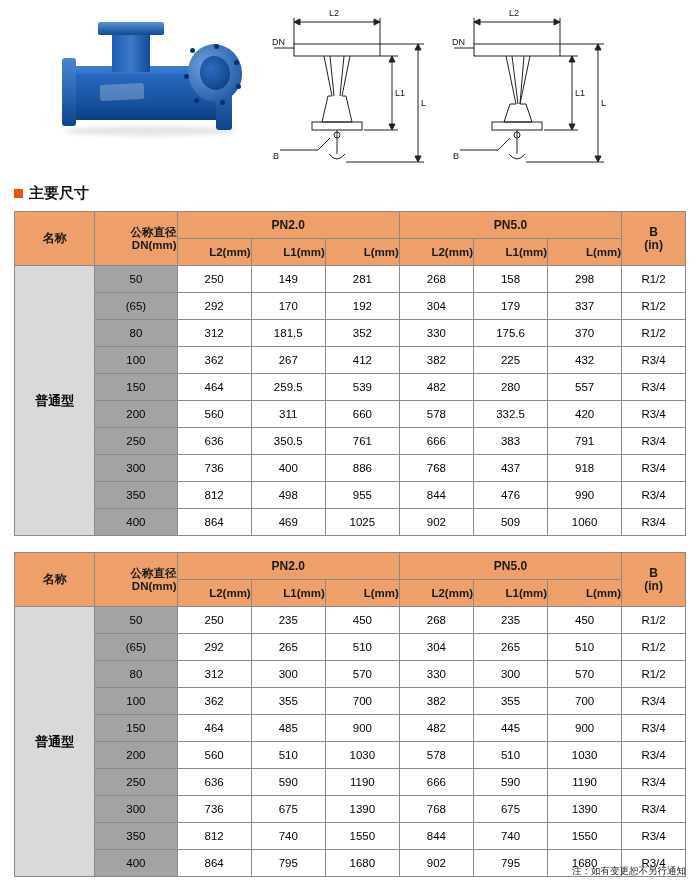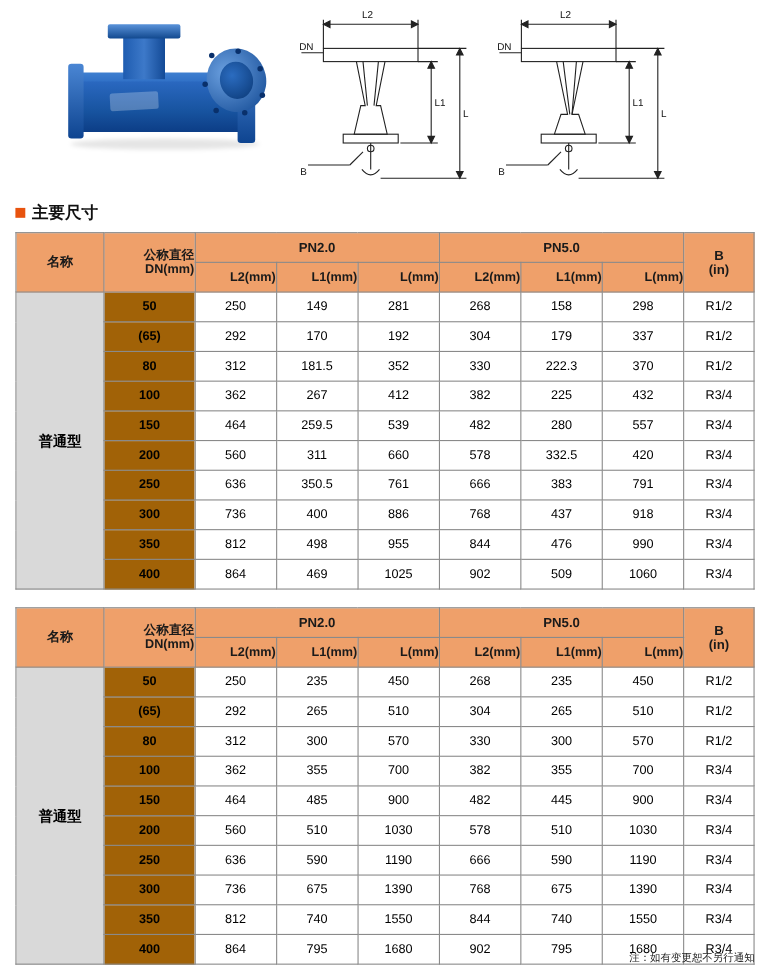--- a/index.html
+++ b/index.html
@@ -188,8 +188,7 @@
     font-size: 13px;
   }
   table.spec td.dn-cell {
-    background: #a16207;
-    font-weight: bold;
+    background: #a3a3a3;
   }
   table.spec td {
     background: #ffffff;

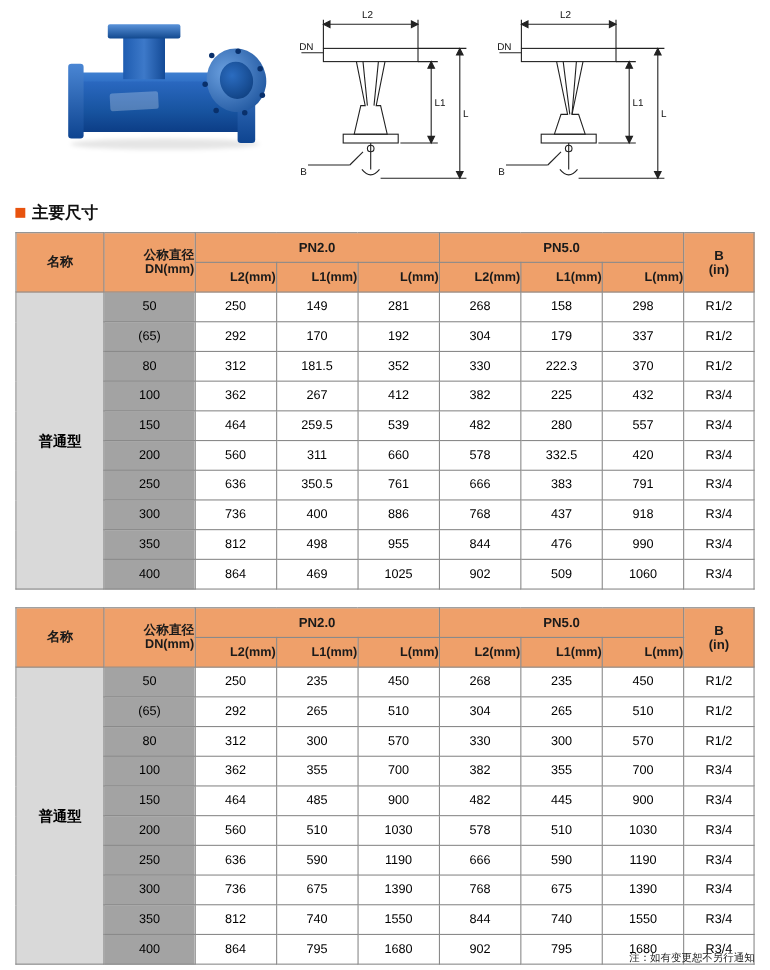--- a/index.html
+++ b/index.html
@@ -388,7 +388,7 @@
       <td>181.5</td>
       <td>352</td>
       <td>330</td>
-      <td>222.3</td>
+      <td>175.6</td>
       <td>370</td>
       <td>R1/2</td>
     </tr>

